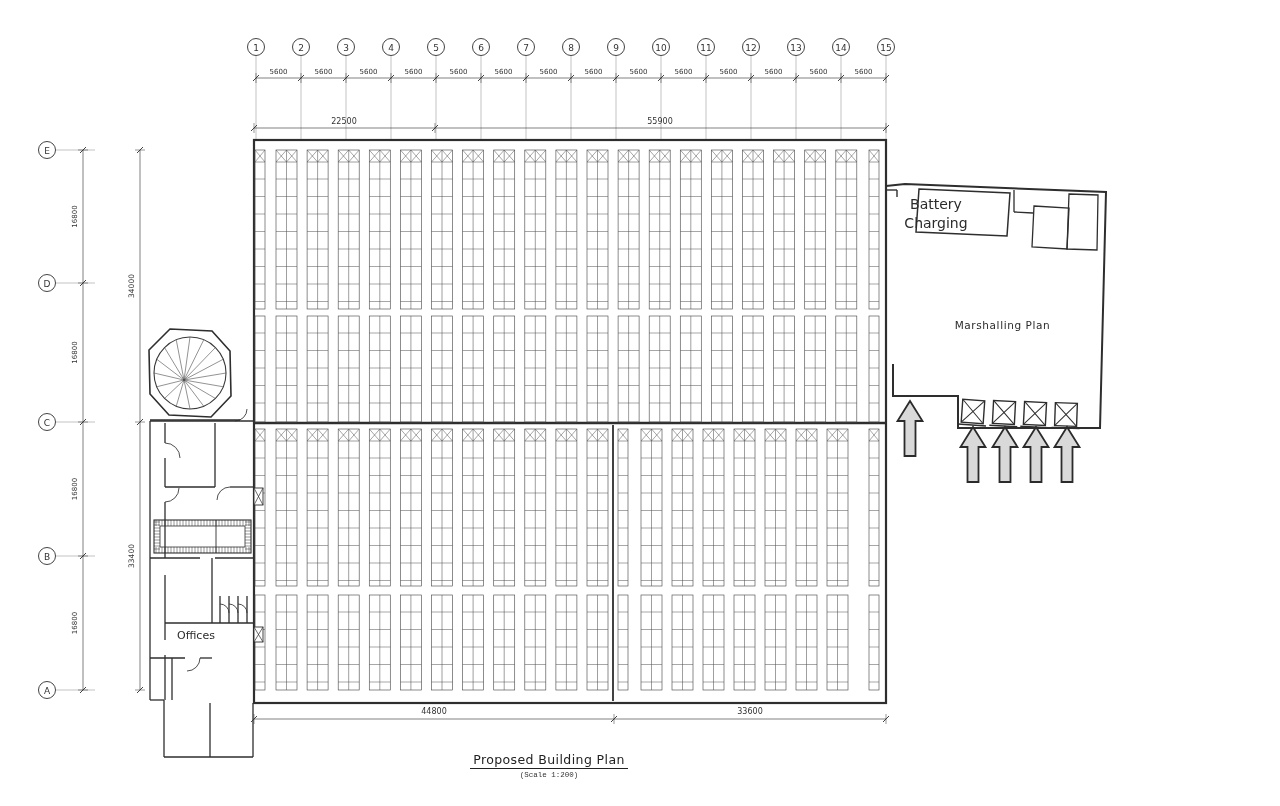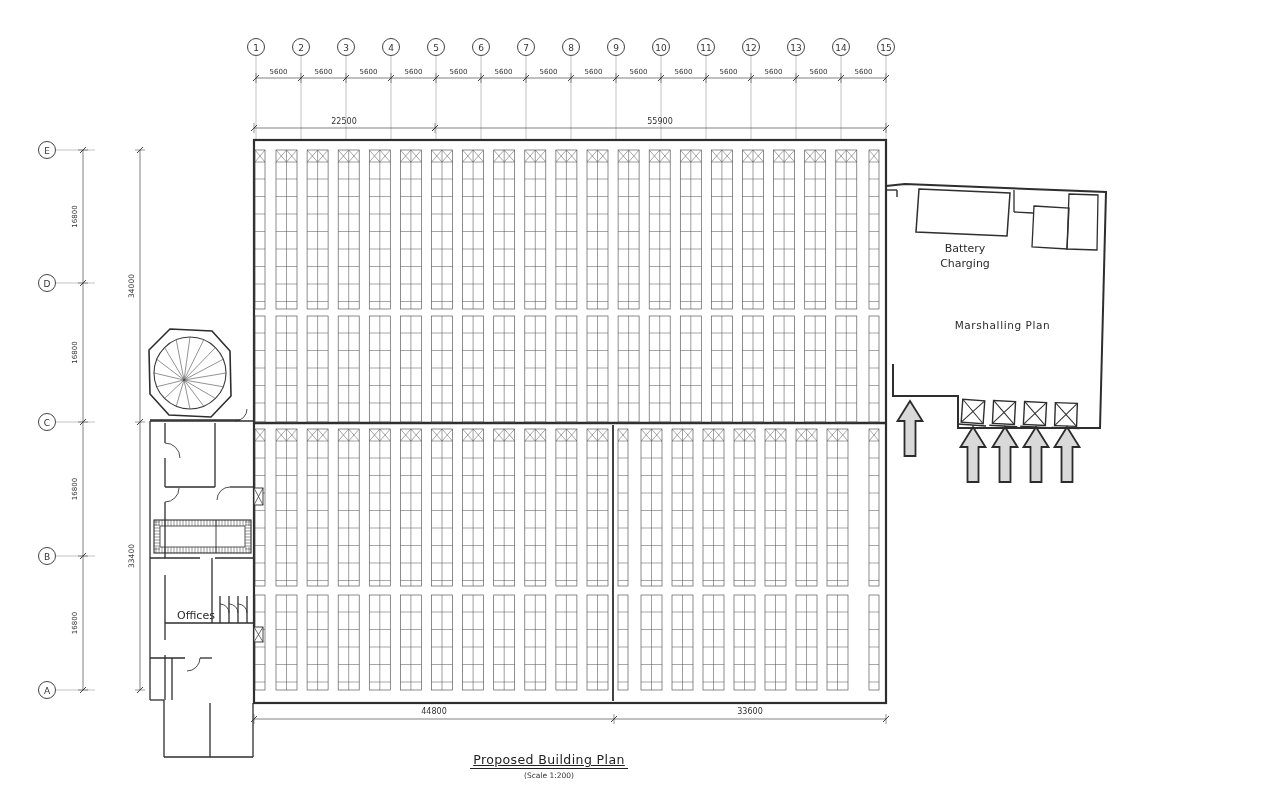--- a/index.html
+++ b/index.html
@@ -8,7 +8,7 @@
   #plan-svg{position:absolute;left:0;top:0;}
   svg text{font-family:"DejaVu Sans",sans-serif;fill:#333;}
   .lbl{position:absolute;color:#2b2b2b;text-align:center;}
-  .lbl-battery{left:905px;top:195px;width:120px;font-size:11px;line-height:1.35;white-space:pre-line;margin-top:47px;}
+  .lbl-battery{left:876px;top:195px;width:120px;font-size:14px;line-height:1.35;white-space:pre-line;}
   .lbl-marshalling{left:915px;top:319px;width:175px;font-size:10.5px;letter-spacing:.6px;}
   .lbl-offices{left:156px;top:609px;width:80px;font-size:11px;}
   .title-wrap{position:absolute;left:439px;top:749px;width:220px;text-align:center;color:#222;}

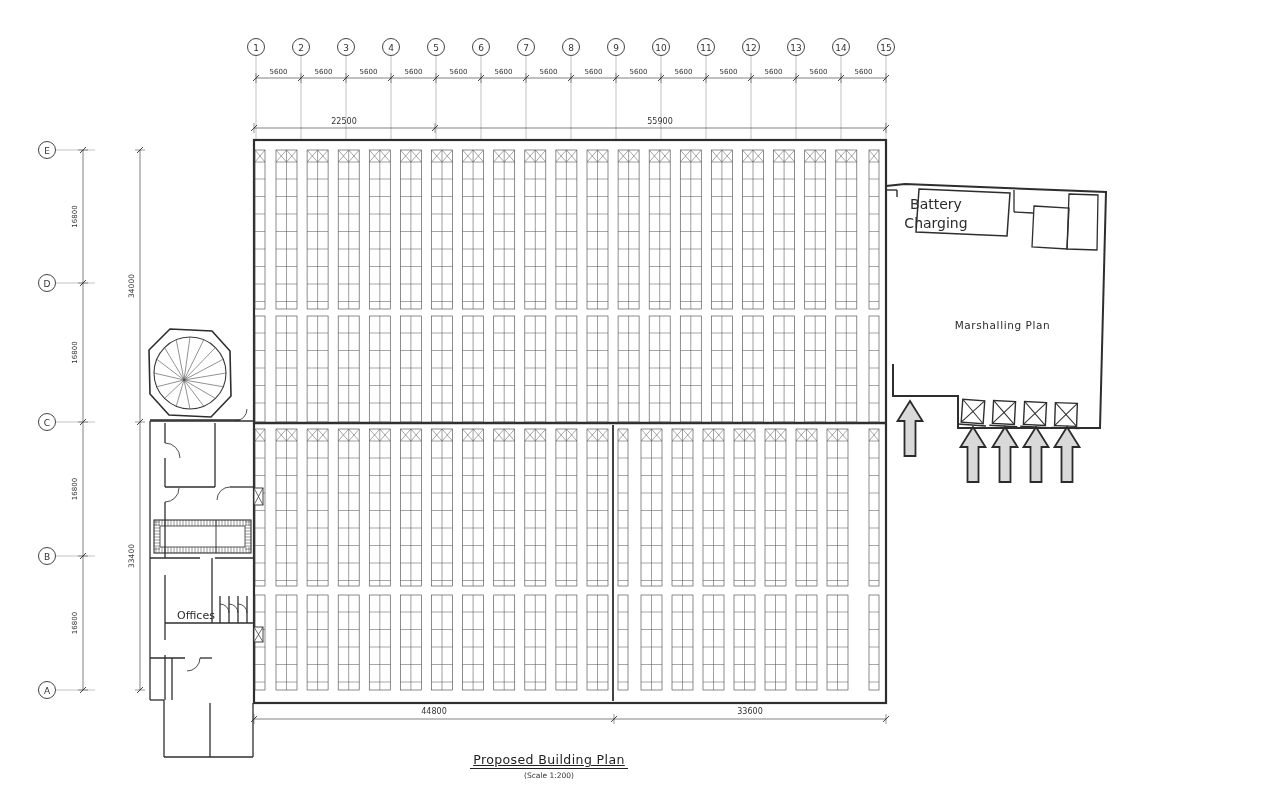--- a/index.html
+++ b/index.html
@@ -10,7 +10,7 @@
   .lbl{position:absolute;color:#2b2b2b;text-align:center;}
   .lbl-battery{left:876px;top:195px;width:120px;font-size:14px;line-height:1.35;white-space:pre-line;}
   .lbl-marshalling{left:915px;top:319px;width:175px;font-size:10.5px;letter-spacing:.6px;}
-  .lbl-offices{left:156px;top:609px;width:80px;font-size:11px;}
+  .lbl-offices{left:156px;top:629px;width:80px;font-size:11px;}
   .title-wrap{position:absolute;left:439px;top:749px;width:220px;text-align:center;color:#222;}
   .title-wrap .t{display:inline-block;font-size:12.5px;letter-spacing:.4px;border-bottom:1.2px solid #222;padding:0 3px 1px;text-decoration:underline;}
   .title-wrap .s{font-size:7.5px;margin-top:2px;color:#333;}

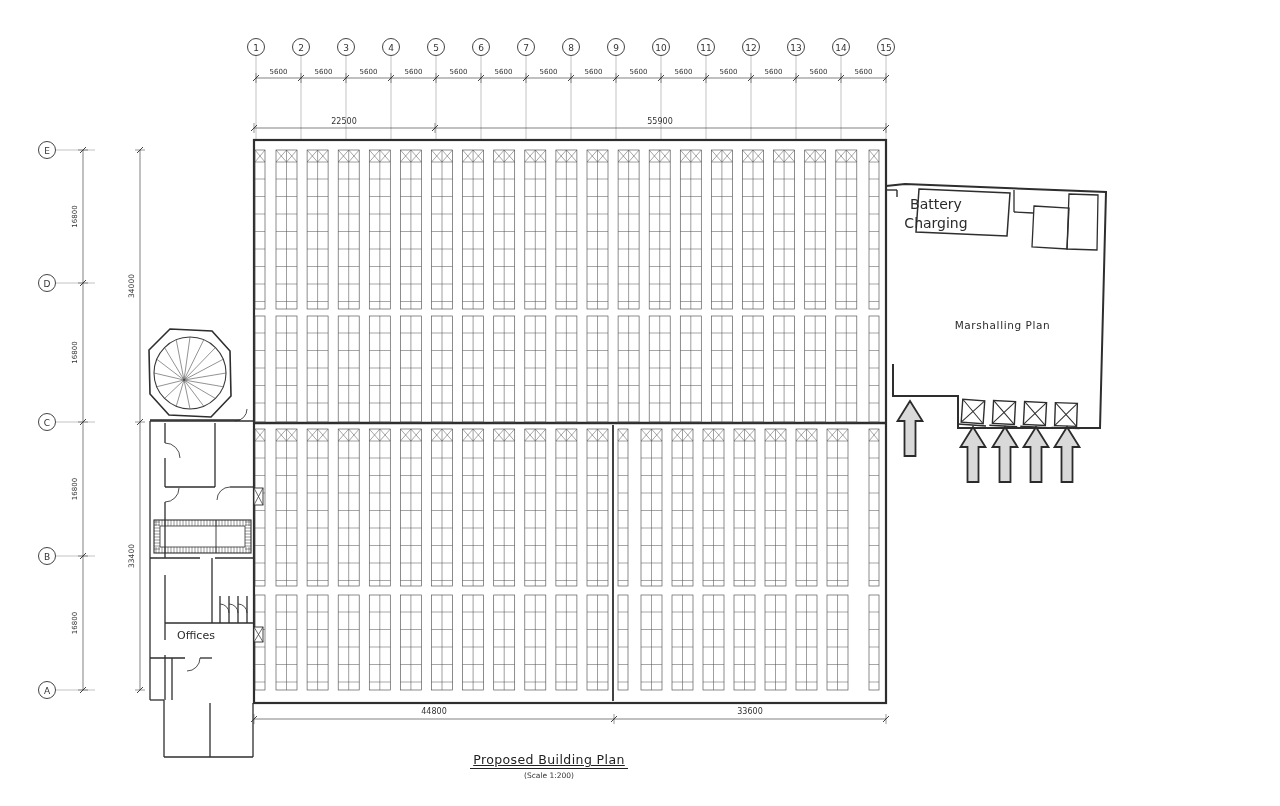--- a/index.html
+++ b/index.html
@@ -12,7 +12,7 @@
   .lbl-marshalling{left:915px;top:319px;width:175px;font-size:10.5px;letter-spacing:.6px;}
   .lbl-offices{left:156px;top:629px;width:80px;font-size:11px;}
   .title-wrap{position:absolute;left:439px;top:749px;width:220px;text-align:center;color:#222;}
-  .title-wrap .t{display:inline-block;font-size:12.5px;letter-spacing:.4px;border-bottom:1.2px solid #222;padding:0 3px 1px;text-decoration:underline;}
+  .title-wrap .t{display:inline-block;font-size:12.5px;letter-spacing:.4px;border-bottom:1.2px solid #222;padding:0 3px 1px;}
   .title-wrap .s{font-size:7.5px;margin-top:2px;color:#333;}
 </style>
 </head>

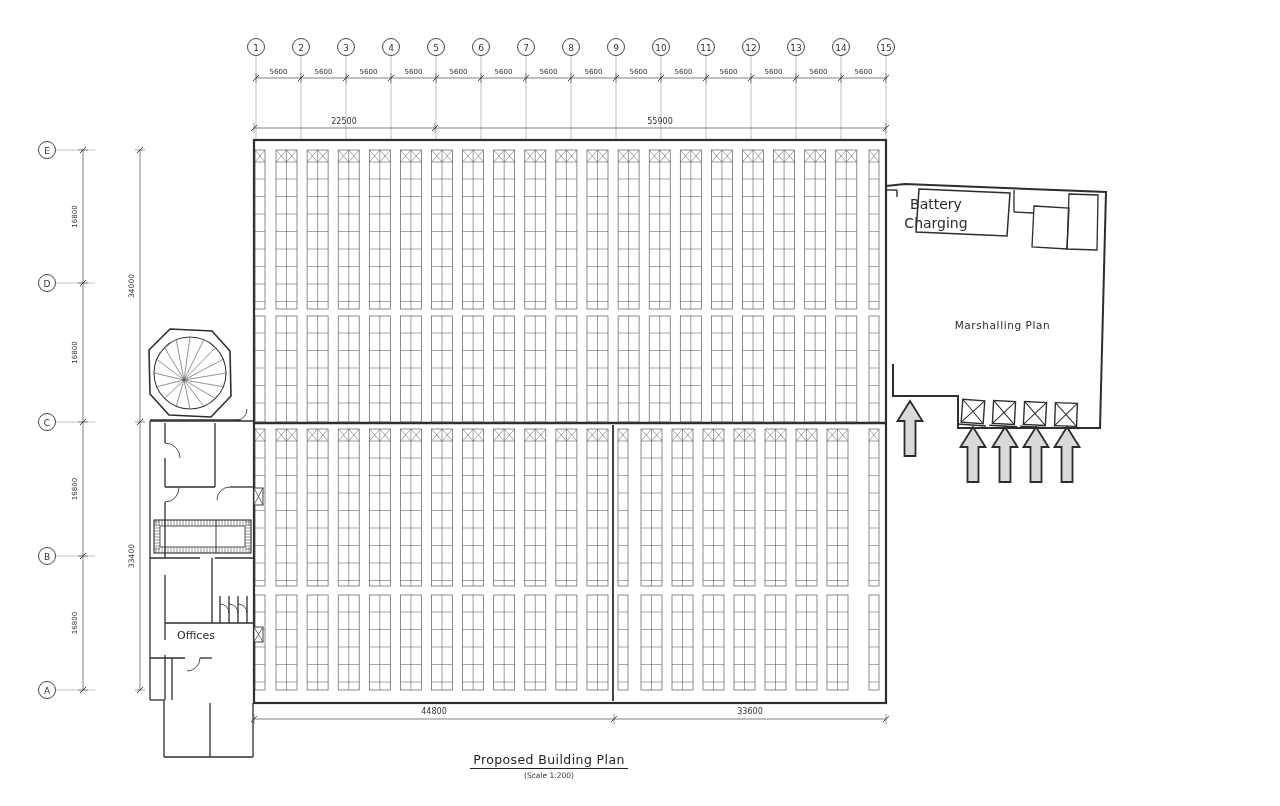--- a/index.html
+++ b/index.html
@@ -13,7 +13,7 @@
   .lbl-offices{left:156px;top:629px;width:80px;font-size:11px;}
   .title-wrap{position:absolute;left:439px;top:749px;width:220px;text-align:center;color:#222;}
   .title-wrap .t{display:inline-block;font-size:12.5px;letter-spacing:.4px;border-bottom:1.2px solid #222;padding:0 3px 1px;}
-  .title-wrap .s{font-size:7.5px;margin-top:2px;color:#333;}
+  .title-wrap .s{font-size:7.5px;margin-top:2px;color:#333;font-family:Liberation Mono, monospace;}
 </style>
 </head>
 <body>

